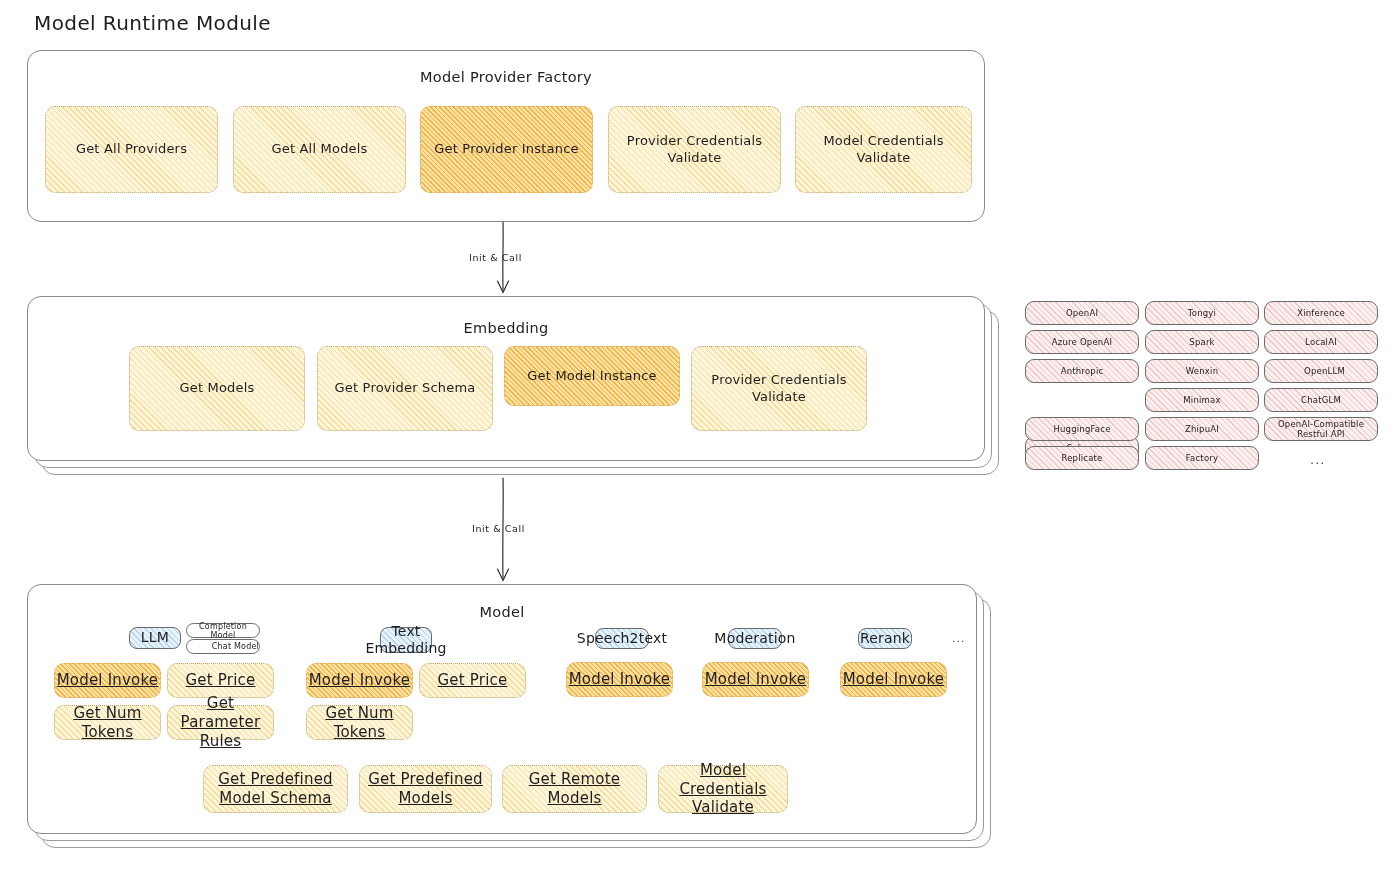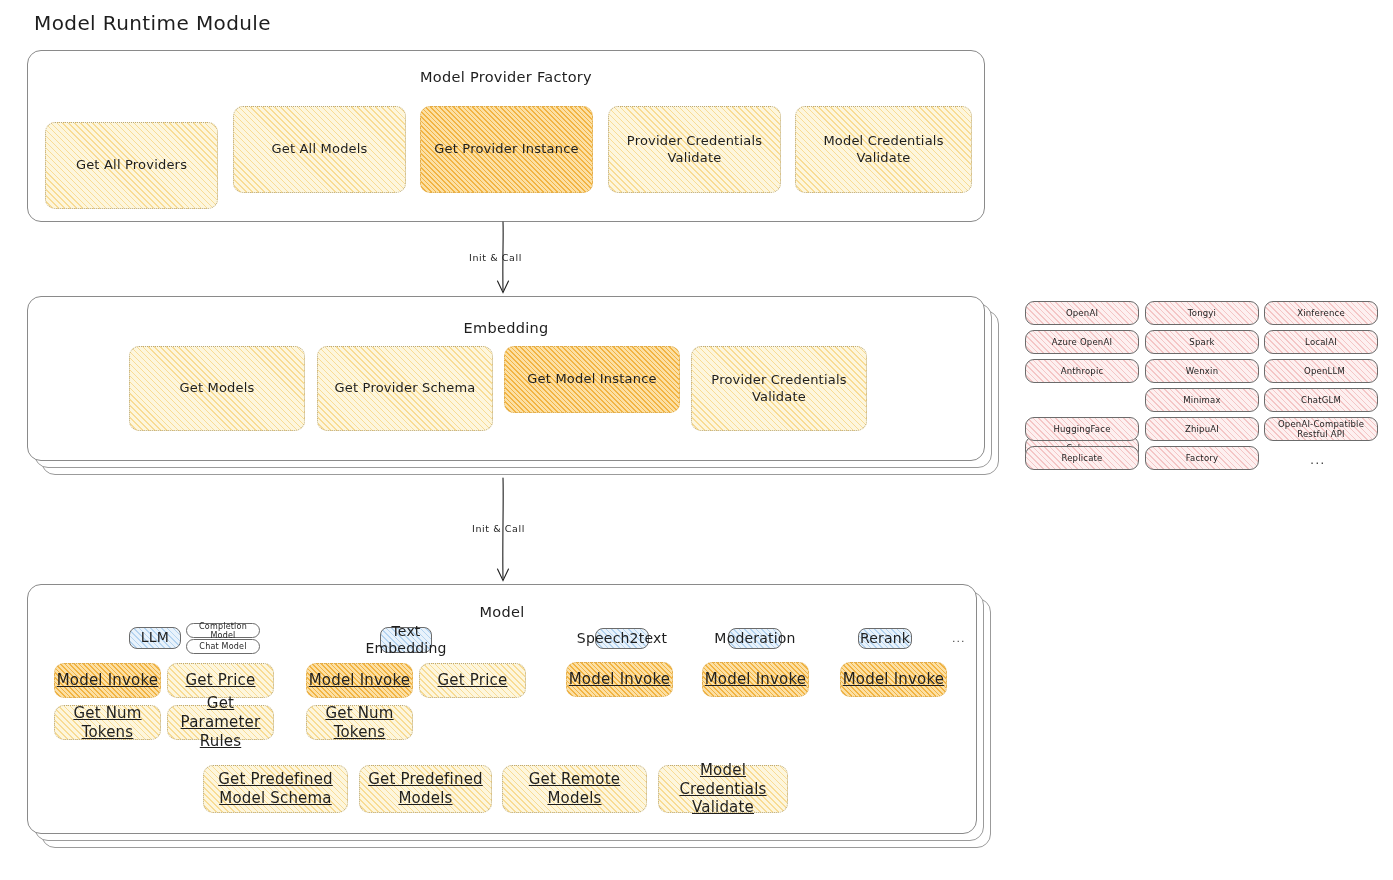--- a/index.html
+++ b/index.html
@@ -146,7 +146,7 @@
   <div class="panel" style="left:27px;top:50px;width:958px;height:172px;"></div>
   <div class="panel-label" style="left:27px;top:69px;width:958px;">Model Provider Factory</div>
 
-  <div class="card" style="left:45px;top:106px;width:173px;height:87px;margin-top:16px;">
+  <div class="card" style="left:45px;top:106px;width:173px;height:87px;">
     <span>Get All Providers</span>
   </div>
   <div class="card" style="left:233px;top:106px;width:173px;height:87px;">

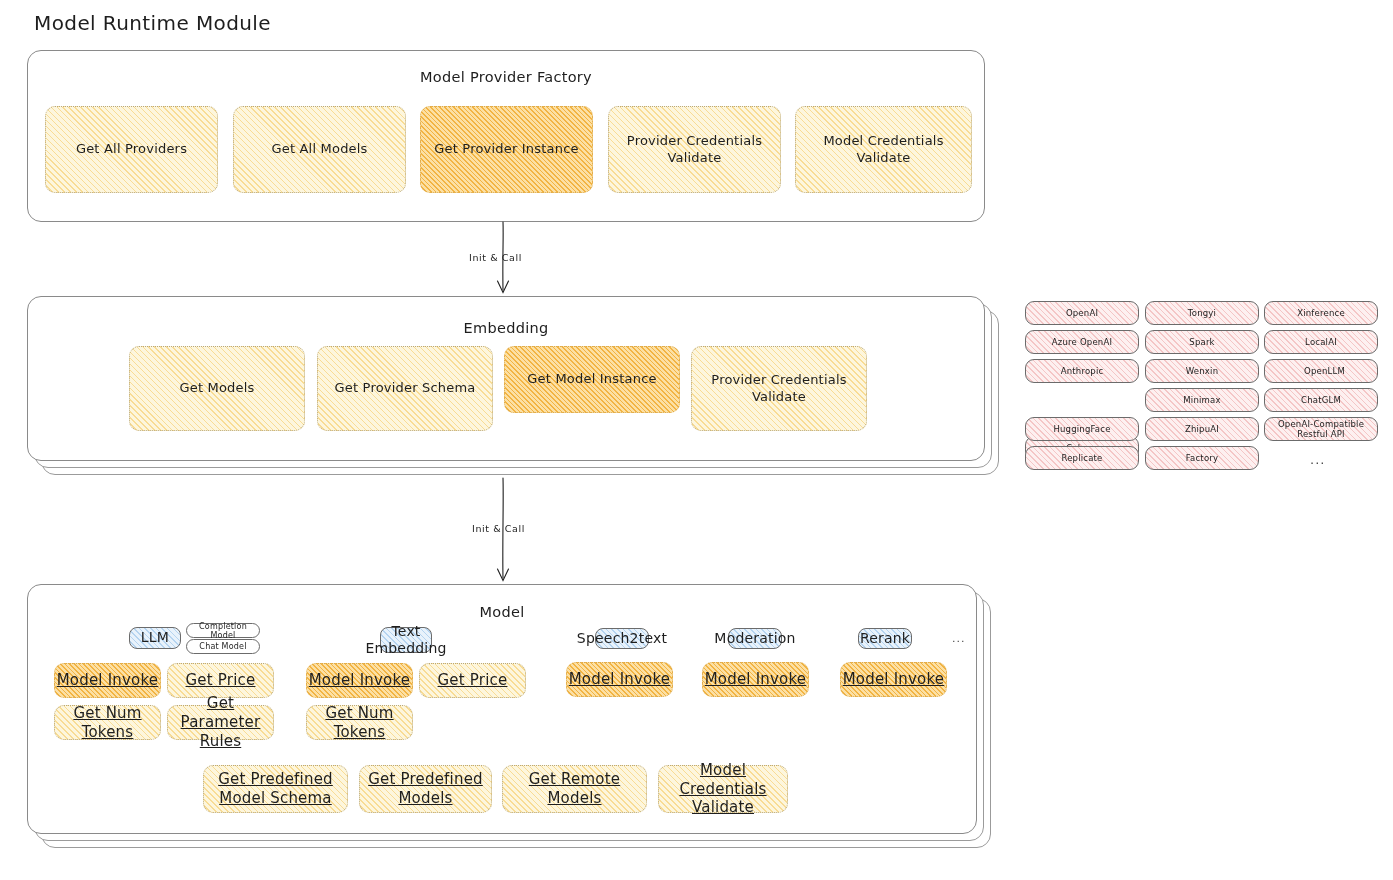--- a/index.html
+++ b/index.html
@@ -175,7 +175,7 @@
   <div class="card" style="left:317px;top:346px;width:176px;height:85px;">
     <span>Get Provider Schema</span>
   </div>
-  <div class="card hot" style="left:504px;top:346px;width:176px;height:67px;">
+  <div class="card hot" style="left:504px;top:346px;width:176px;height:60px;">
     <span>Get Model Instance</span>
   </div>
   <div class="card" style="left:691px;top:346px;width:176px;height:85px;">

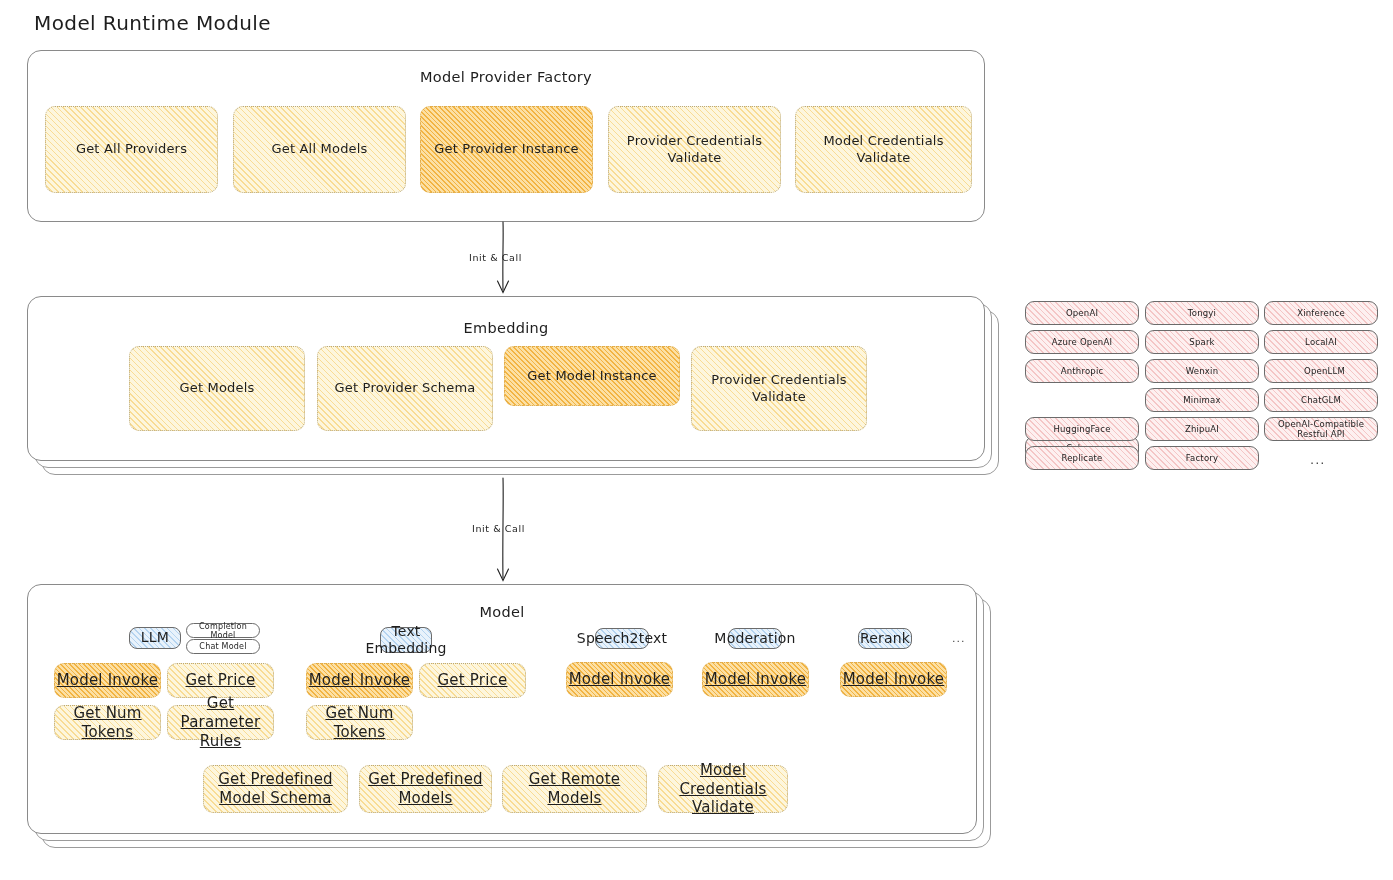--- a/index.html
+++ b/index.html
@@ -250,7 +250,7 @@
   <div class="pill" style="left:186px;top:623px;width:74px;height:15px;">
     <span>Completion Model</span>
   </div>
-  <div class="pill" style="left:186px;top:639px;width:74px;height:15px;">
+  <div class="pill" style="left:186px;top:639px;width:74px;height:15px;justify-content:flex-end;">
     <span>Chat Model</span>
   </div>
 

